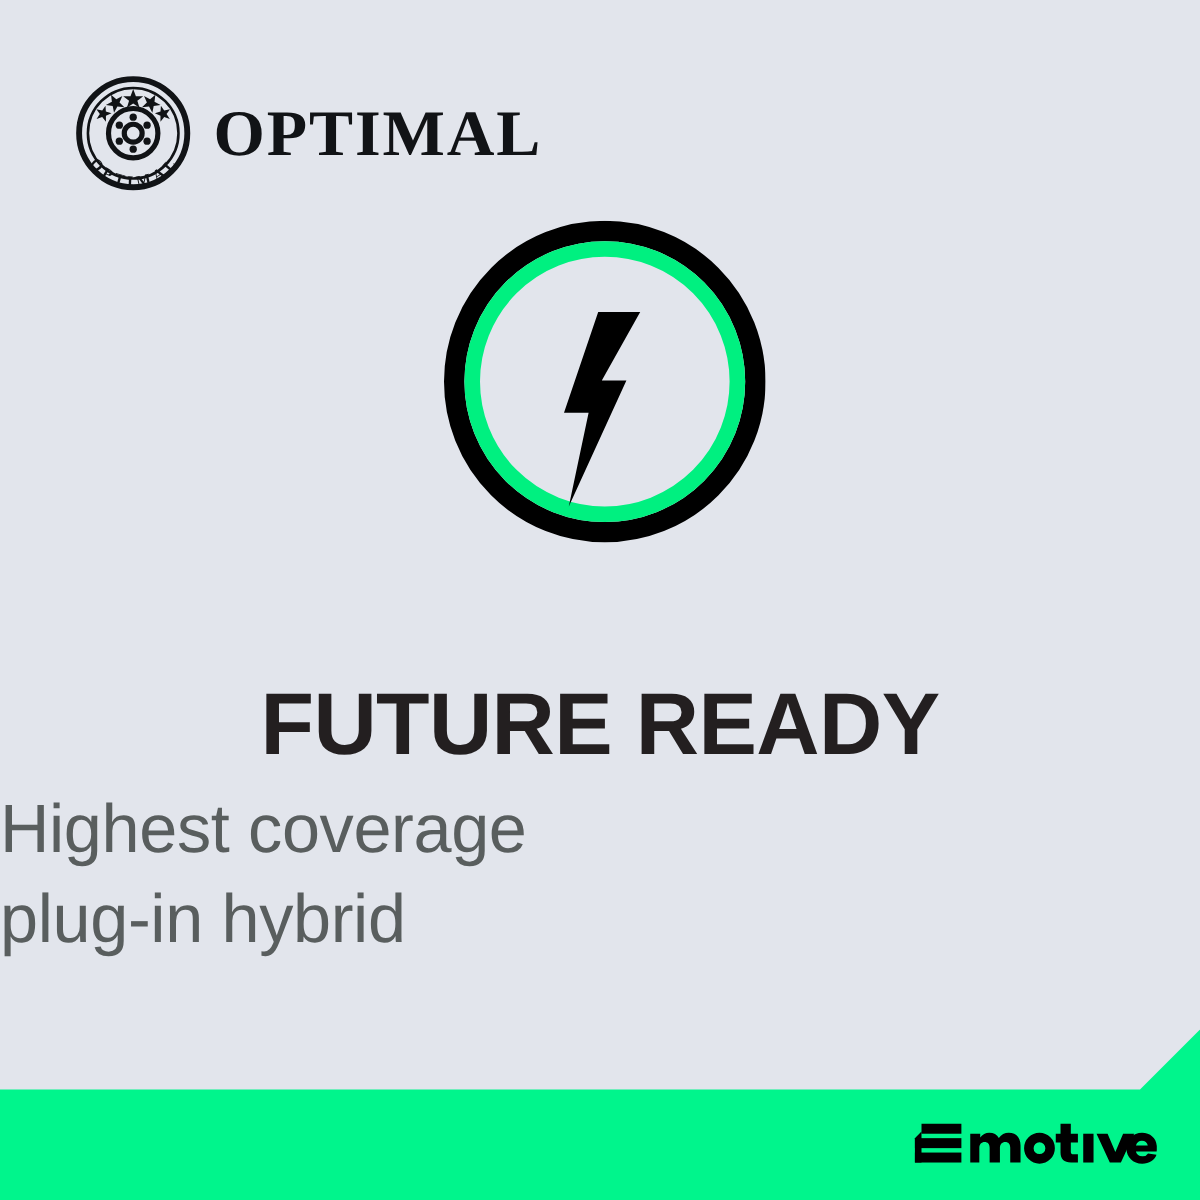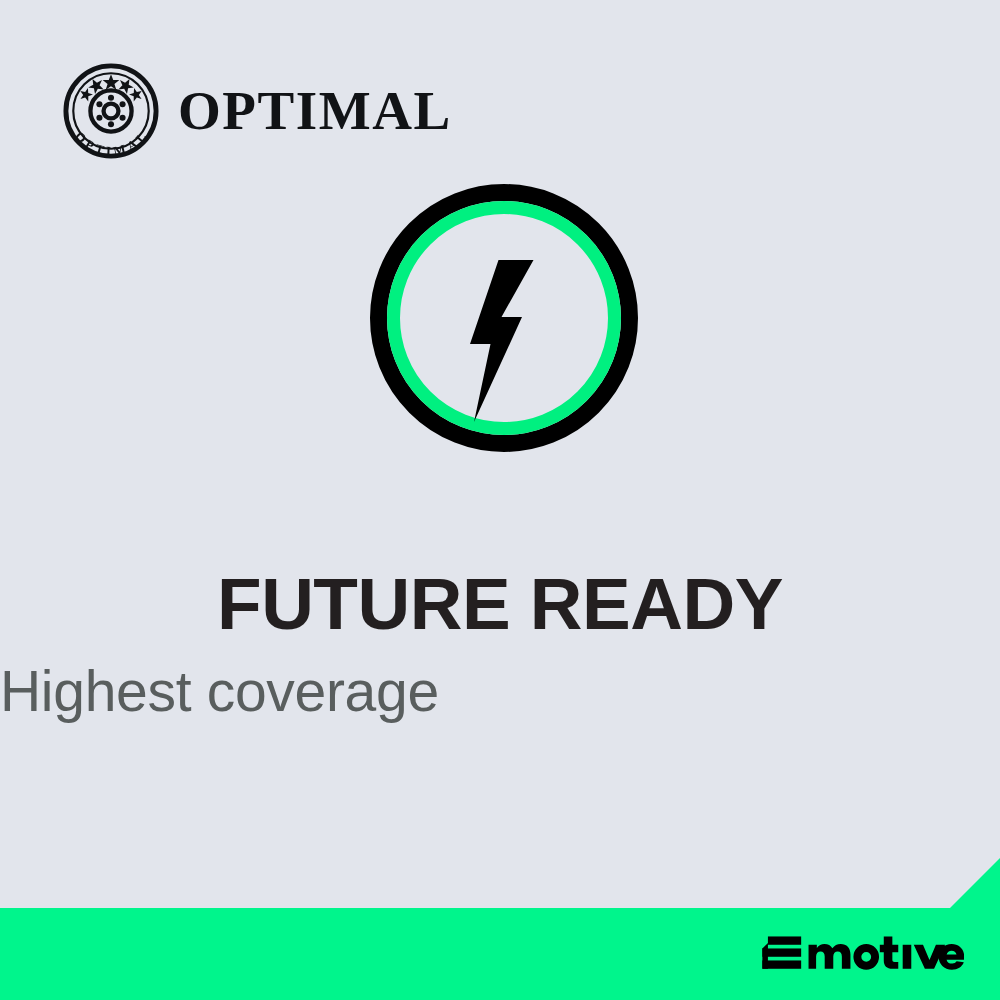--- a/index.html
+++ b/index.html
@@ -181,6 +181,7 @@
 
   <div id="subheadline">
     <span class="sub-line">Highest coverage</span>
+    <span class="sub-line">plug-in hybrid</span>
   </div>
 
   <div id="footer-banner">

